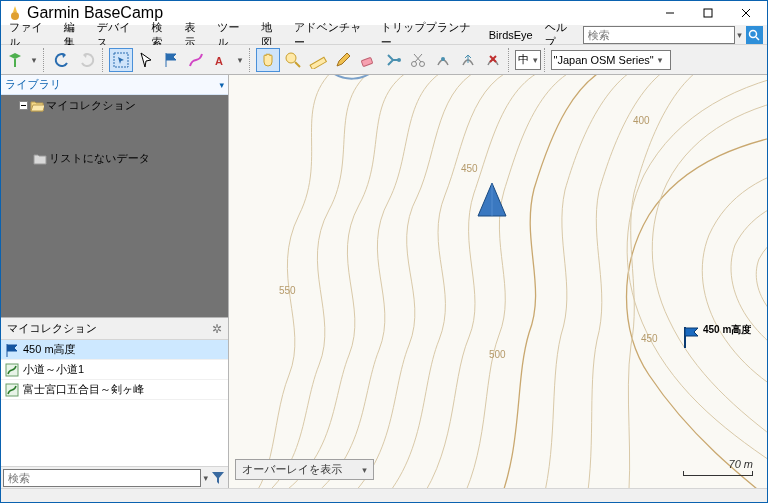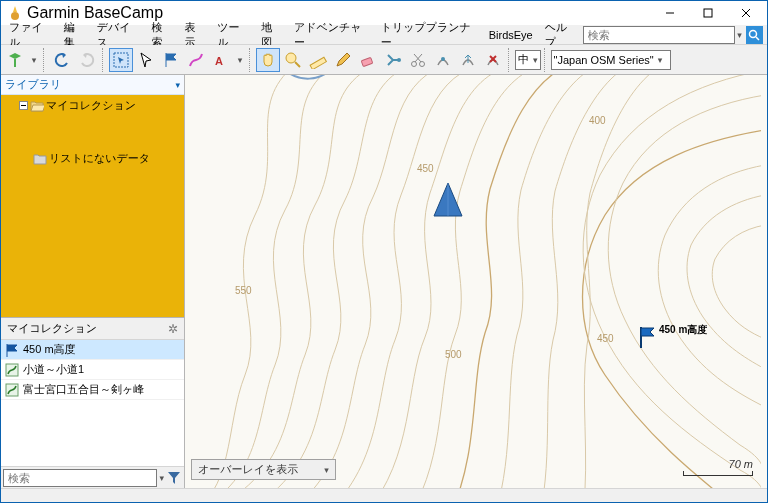--- a/index.html
+++ b/index.html
@@ -20,7 +20,7 @@
   .map-sel { height: 20px; border: 1px solid #7a7a7a; background: #fff; padding: 0 2px; display: flex; align-items: center; gap: 4px; }
   .map-sel .chev { font-size: 9px; color: #555; }
   .body-row { flex: 1; display: flex; overflow: hidden; }
-  .sidebar { width: 184px; display: flex; flex-direction: column; background: #eab308; border-right: 1px solid #b5b5b5; }
+  .sidebar { width: 228px; display: flex; flex-direction: column; background: #737373; border-right: 1px solid #b5b5b5; }
   .sidebar-top { flex: 1; overflow: auto; border-bottom: 1px solid #b5b5b5; }
   .lib-hdr { color: #0a62b0; padding: 2px 4px; display: flex; align-items: center; justify-content: space-between; background: #f5f9ff; border-bottom: 1px solid #d5e4f5; }
   .tree { padding: 2px 4px; }

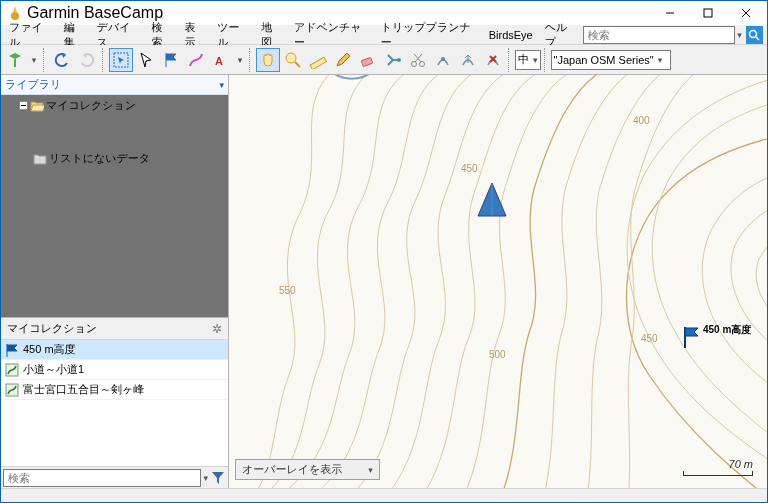--- a/index.html
+++ b/index.html
@@ -43,7 +43,7 @@
   .flag-marker { position: absolute; left: 468px; top: 250px; display: flex; align-items: flex-start; gap: 2px; }
   .flag-marker span { font-size: 10px; color: #000; font-weight: bold; margin-top: -2px;}
   .tri-marker { position: absolute; left: 246px; top: 106px; }
-  .overlay-ctrl { position: absolute; left: 6px; bottom: 8px; border: 1px solid #a0a0a0; background: #efefef; padding: 2px 6px; display: flex; align-items: center; gap: 26px; font-size: 11px; color: #333; }
+  .overlay-ctrl { position: absolute; left: 6px; bottom: 8px; border: 1px solid #a0a0a0; background: #efefef; padding: 2px 6px; display: flex; align-items: center; gap: 20px; font-size: 11px; color: #333; }
   .scalebar { position: absolute; right: 14px; bottom: 12px; text-align: right; font-size: 10px; color: #333; font-style: italic; }
   .scalebar .bar { width: 70px; height: 5px; border: 1px solid #333; border-top: none; margin-top: 1px; }
   .statusbar { height: 14px; background: #f0f0f0; border-top: 1px solid #d5d5d5; }

